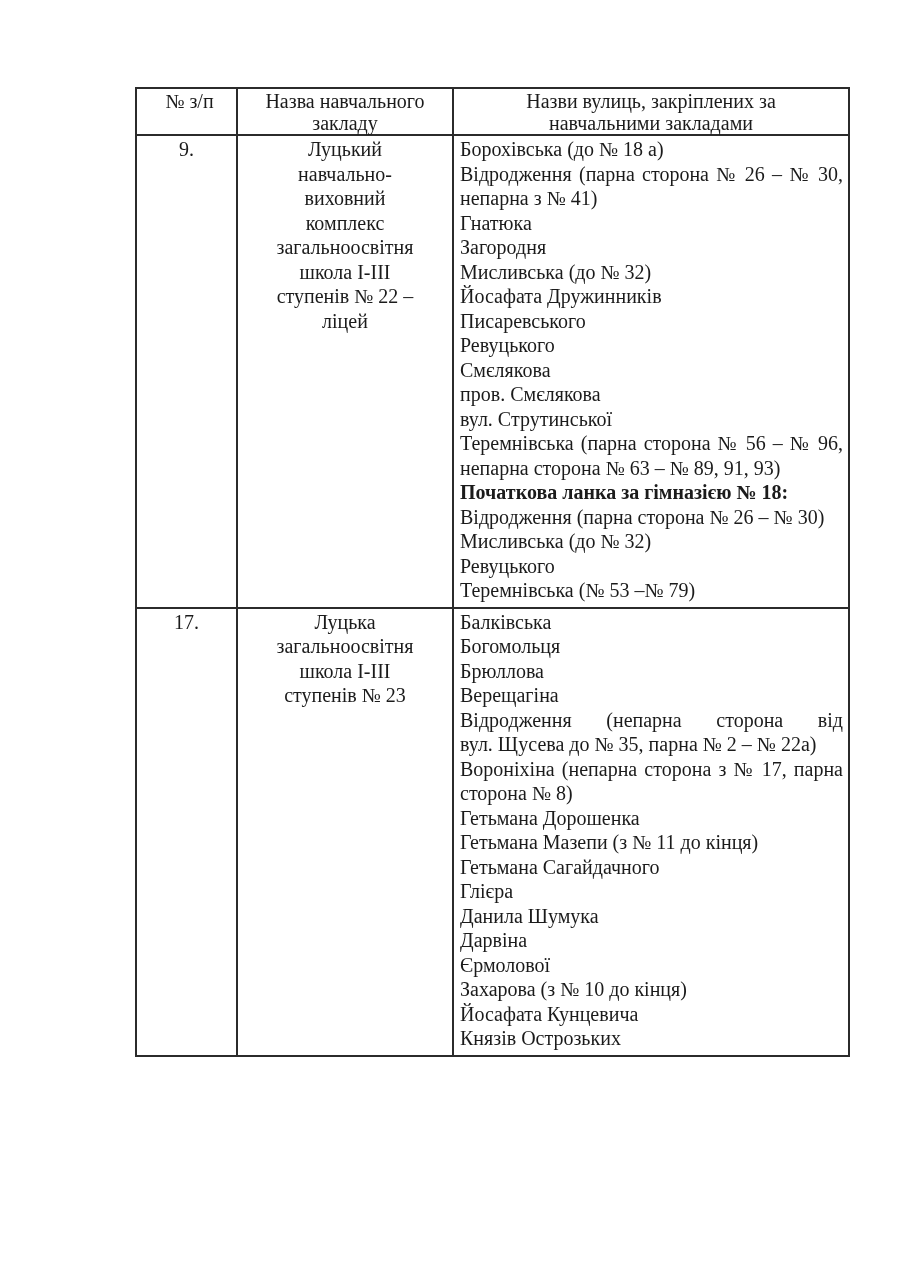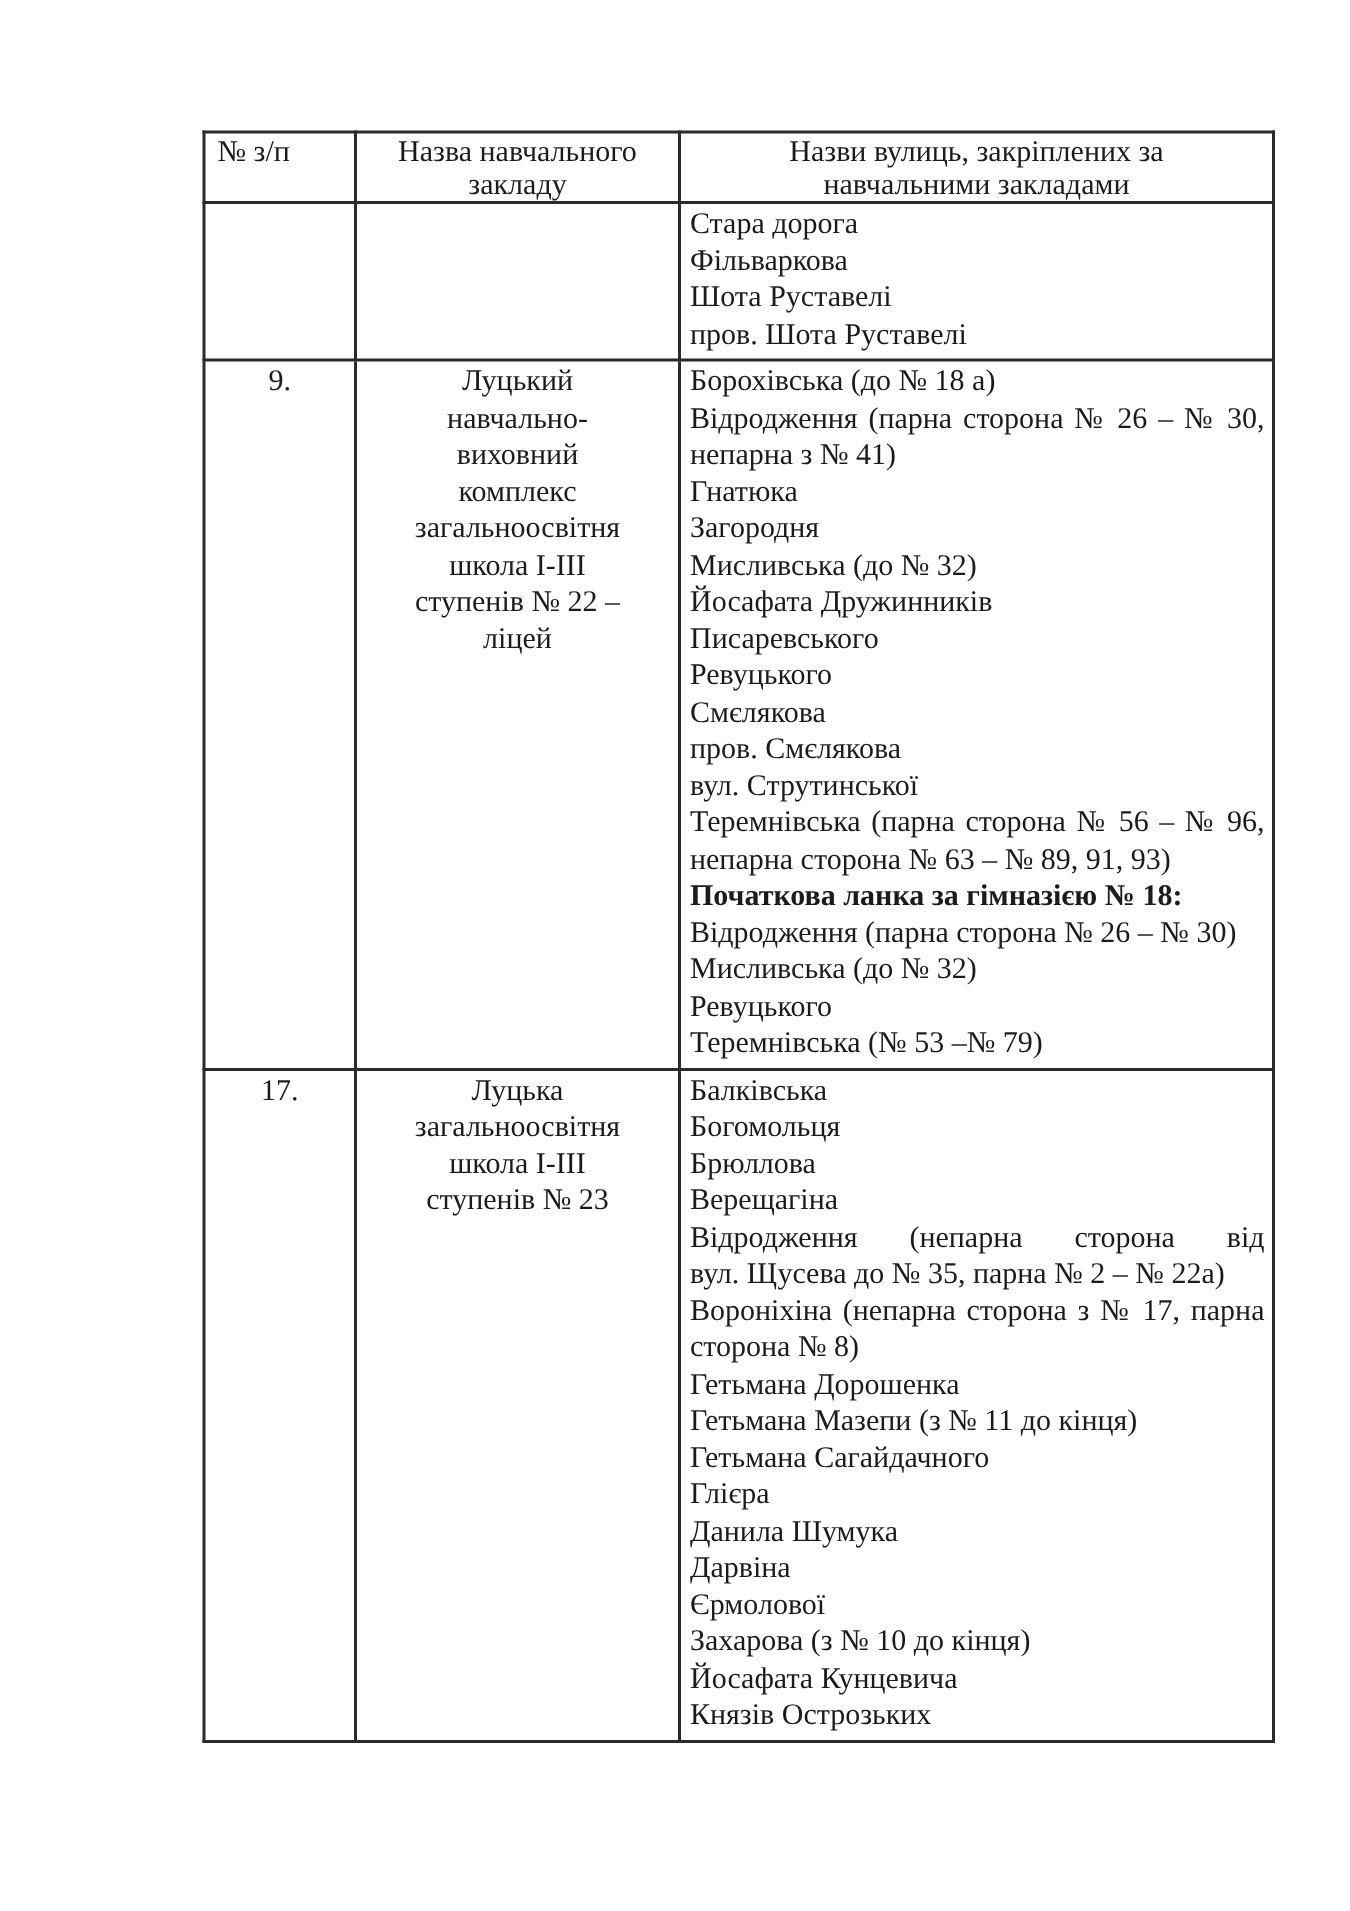--- a/index.html
+++ b/index.html
@@ -37,7 +37,7 @@
     height: 44px;
     box-sizing: border-box;
   }
-  th.h-num { text-align: left; padding-left: 8px; }
+  th.h-num { text-align: center; padding-left: 8px; }
   .h-streets-inner { max-width: 312px; margin: 0 auto; }
   td {
     font-size: 20px;

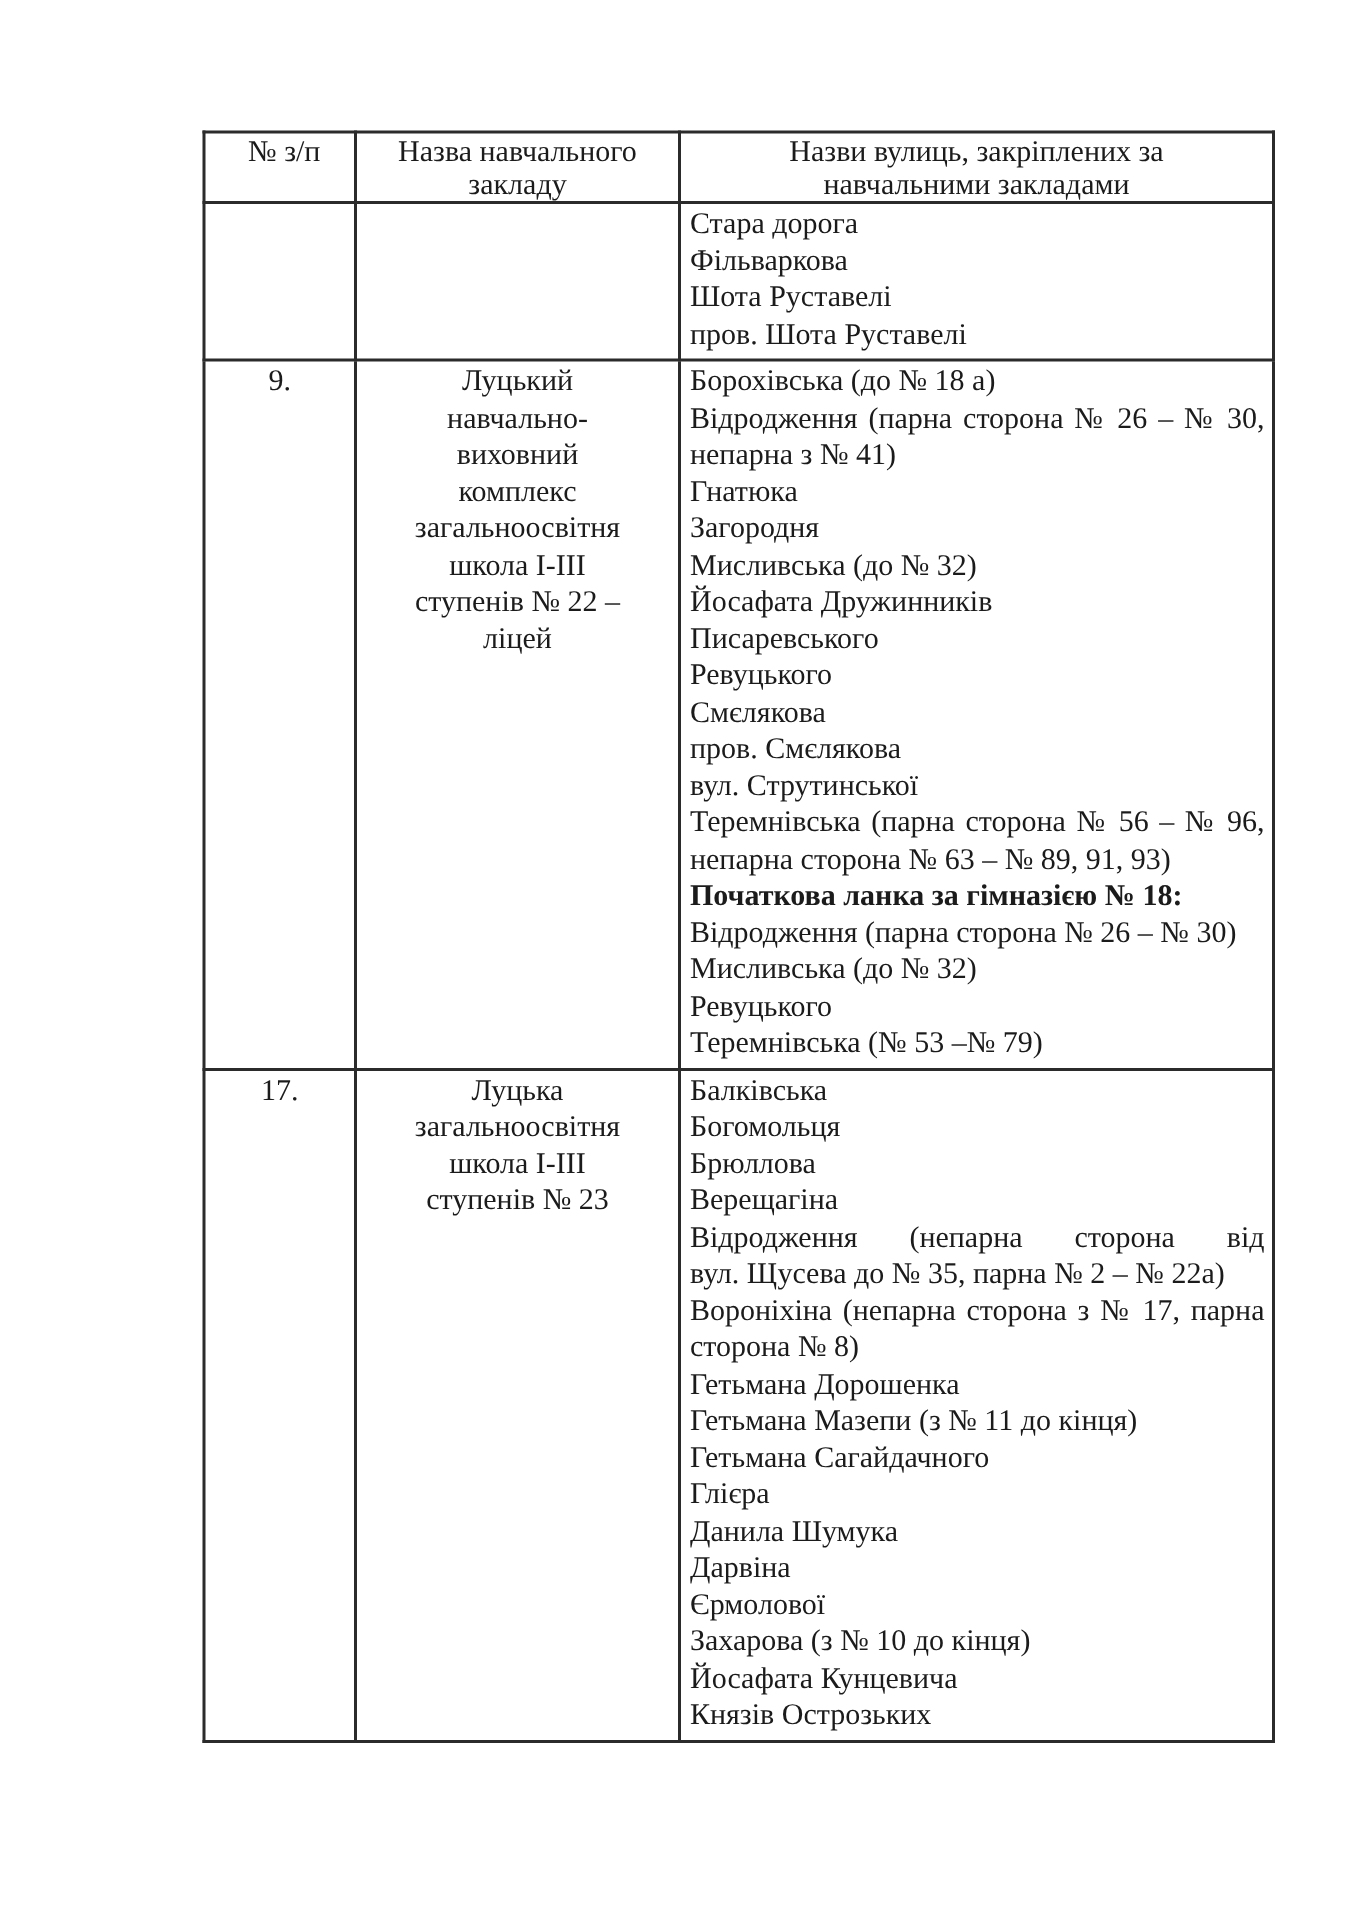--- a/index.html
+++ b/index.html
@@ -70,16 +70,6 @@
     </thead>
     <tbody id="table-body">
         <tr>
-          <td class="num" style="border-color: rgb(43, 43, 43);"></td>
-          <td class="school" style="border-color: rgb(43, 43, 43);"></td>
-          <td class="streets" style="border-color: rgb(43, 43, 43);">
-            <p>Стара дорога</p>
-            <p>Фільваркова</p>
-            <p>Шота Руставелі</p>
-            <p>пров. Шота Руставелі</p>
-          </td>
-        </tr>
-        <tr>
           <td class="num" style="border-color: rgb(43, 43, 43);">9.</td>
           <td class="school" style="border-color: rgb(43, 43, 43);">Луцький навчально-виховний комплекс загальноосвітня школа І-ІІІ ступенів №&nbsp;22 – ліцей</td>
           <td class="streets" style="border-color: rgb(43, 43, 43);">

